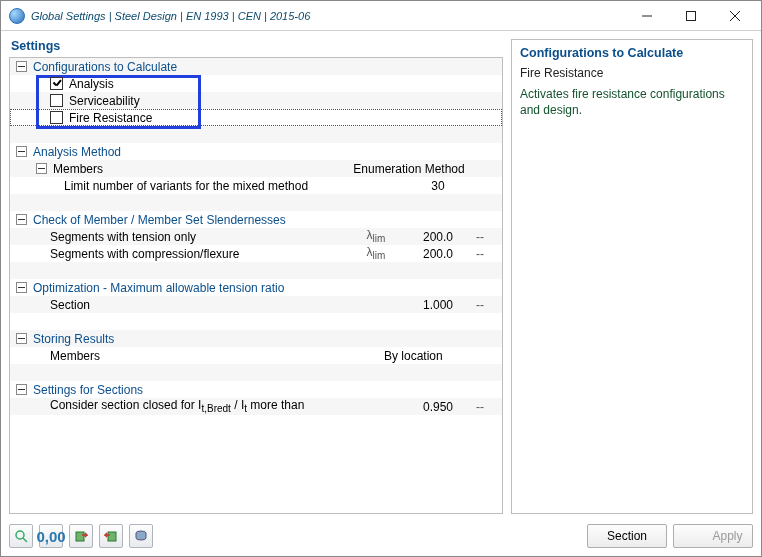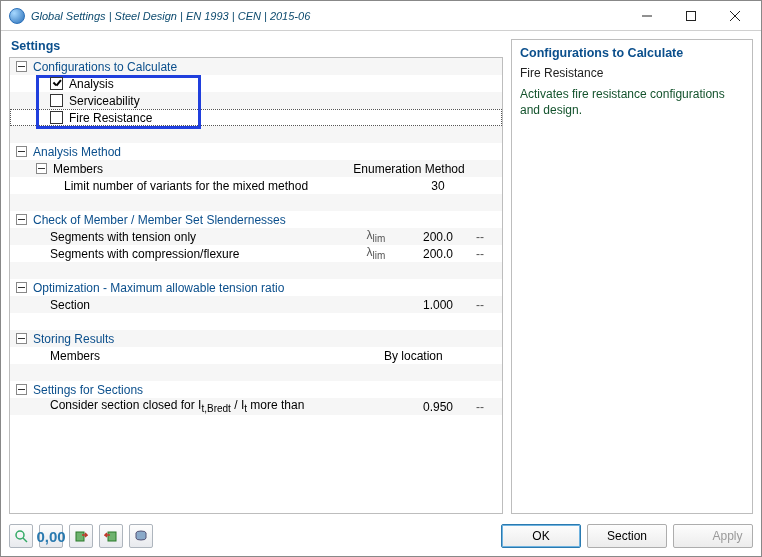--- a/index.html
+++ b/index.html
@@ -327,7 +327,6 @@
         </svg>
       </div>
     <div class="footer-gap"></div>
-    <div class="main-btn primary">OK</div>
     <div class="main-btn">Section</div>
     <div class="main-btn disabled">Apply</div>
   </div>

